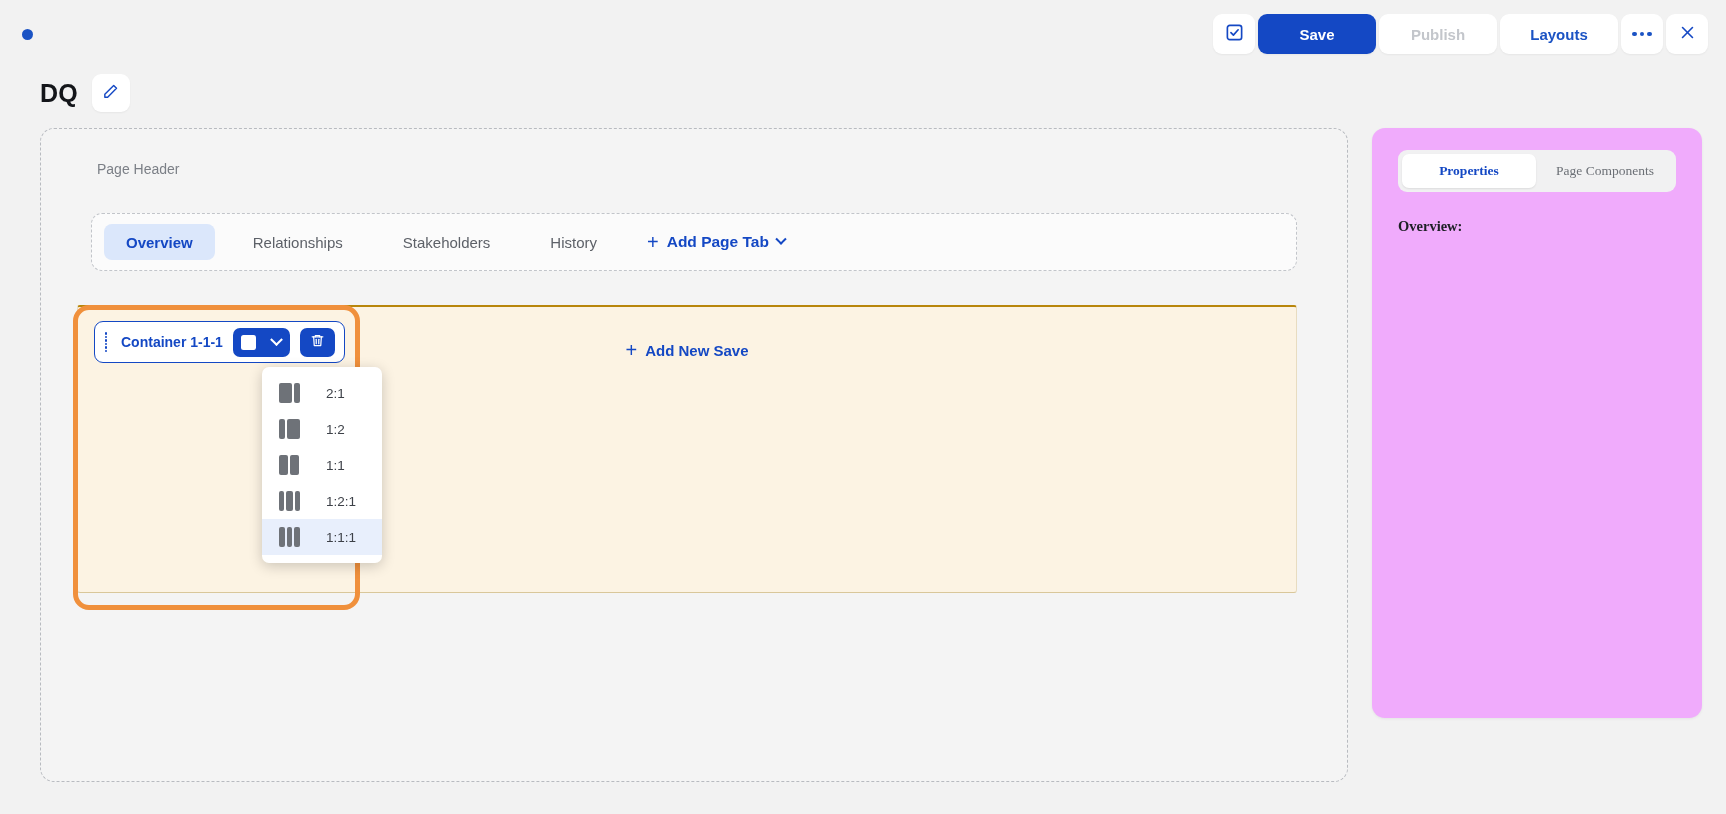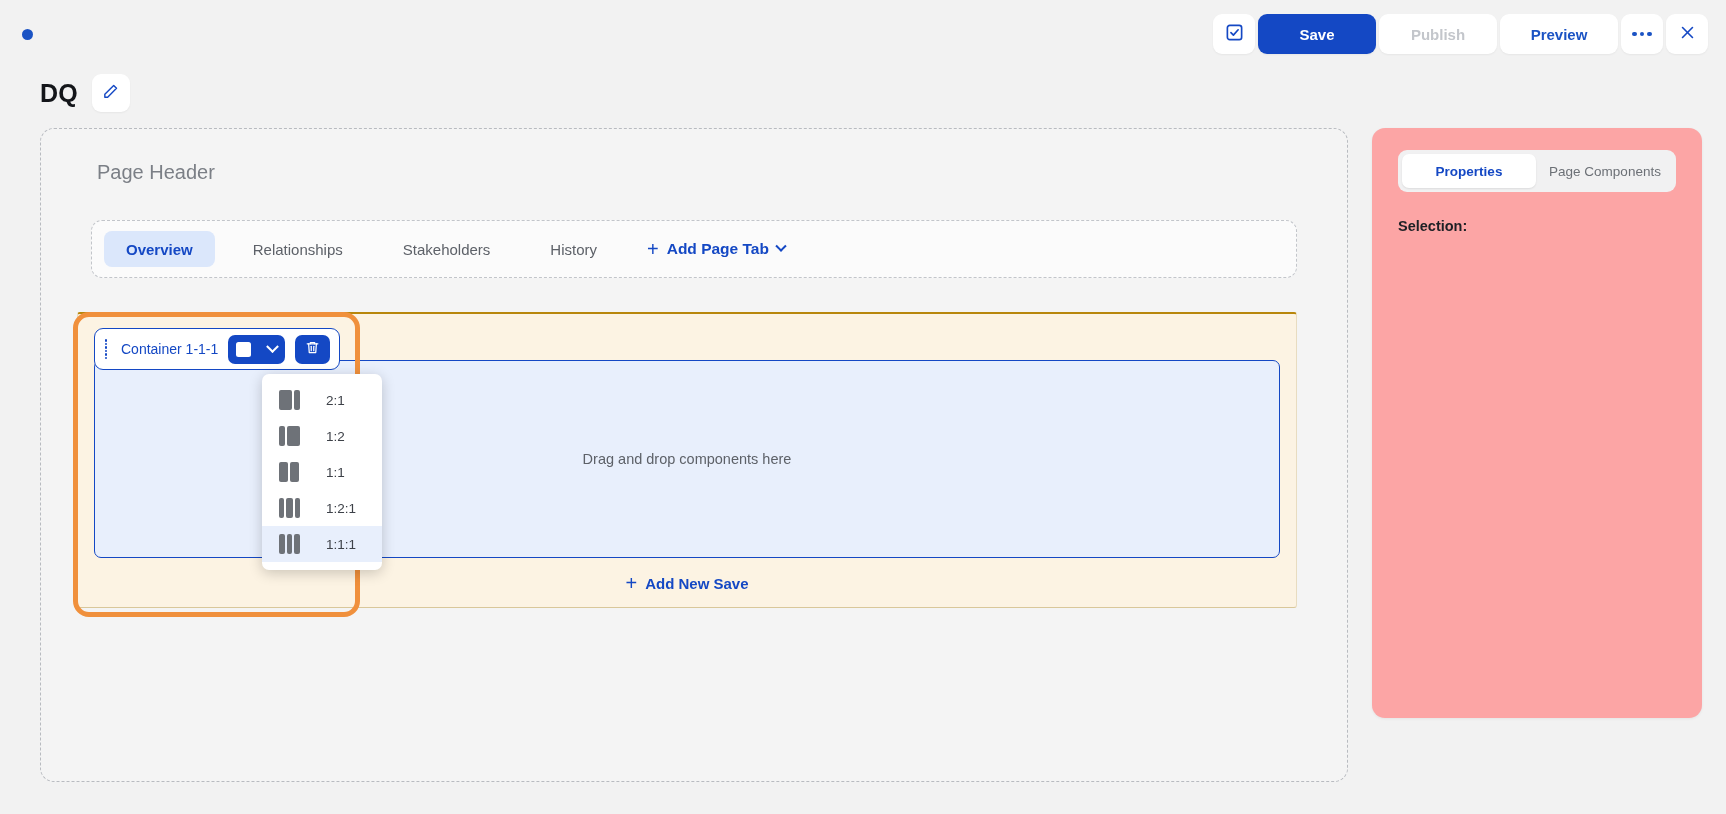--- a/index.html
+++ b/index.html
@@ -399,7 +399,7 @@
 
     <button class="tb-btn primary">Save</button>
     <button class="tb-btn disabled">Publish</button>
-    <button class="tb-btn wide">Preview</button>
+    <button class="tb-btn wide">Layouts</button>
 
     <button class="tb-btn tb-icon-btn">
       <span class="dots">

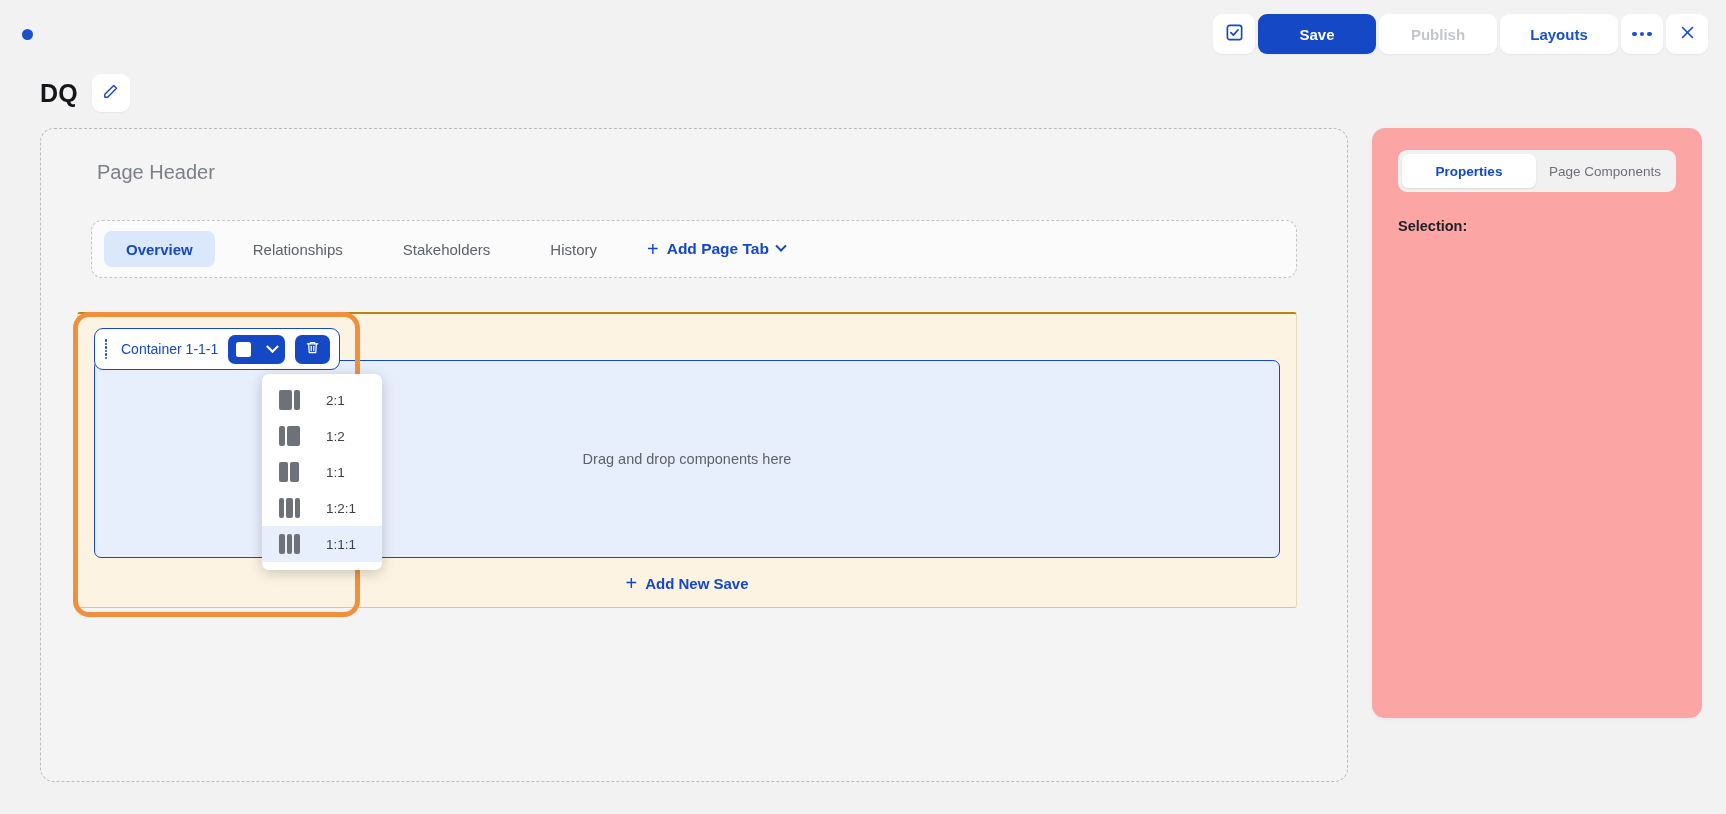--- a/index.html
+++ b/index.html
@@ -117,7 +117,7 @@
     position: relative;
   }
   .page-header-label {
-    font-size: 20px;
+    font-size: 14px;
     color: #7b7f86;
     padding: 2px 0 0 28px;
   }

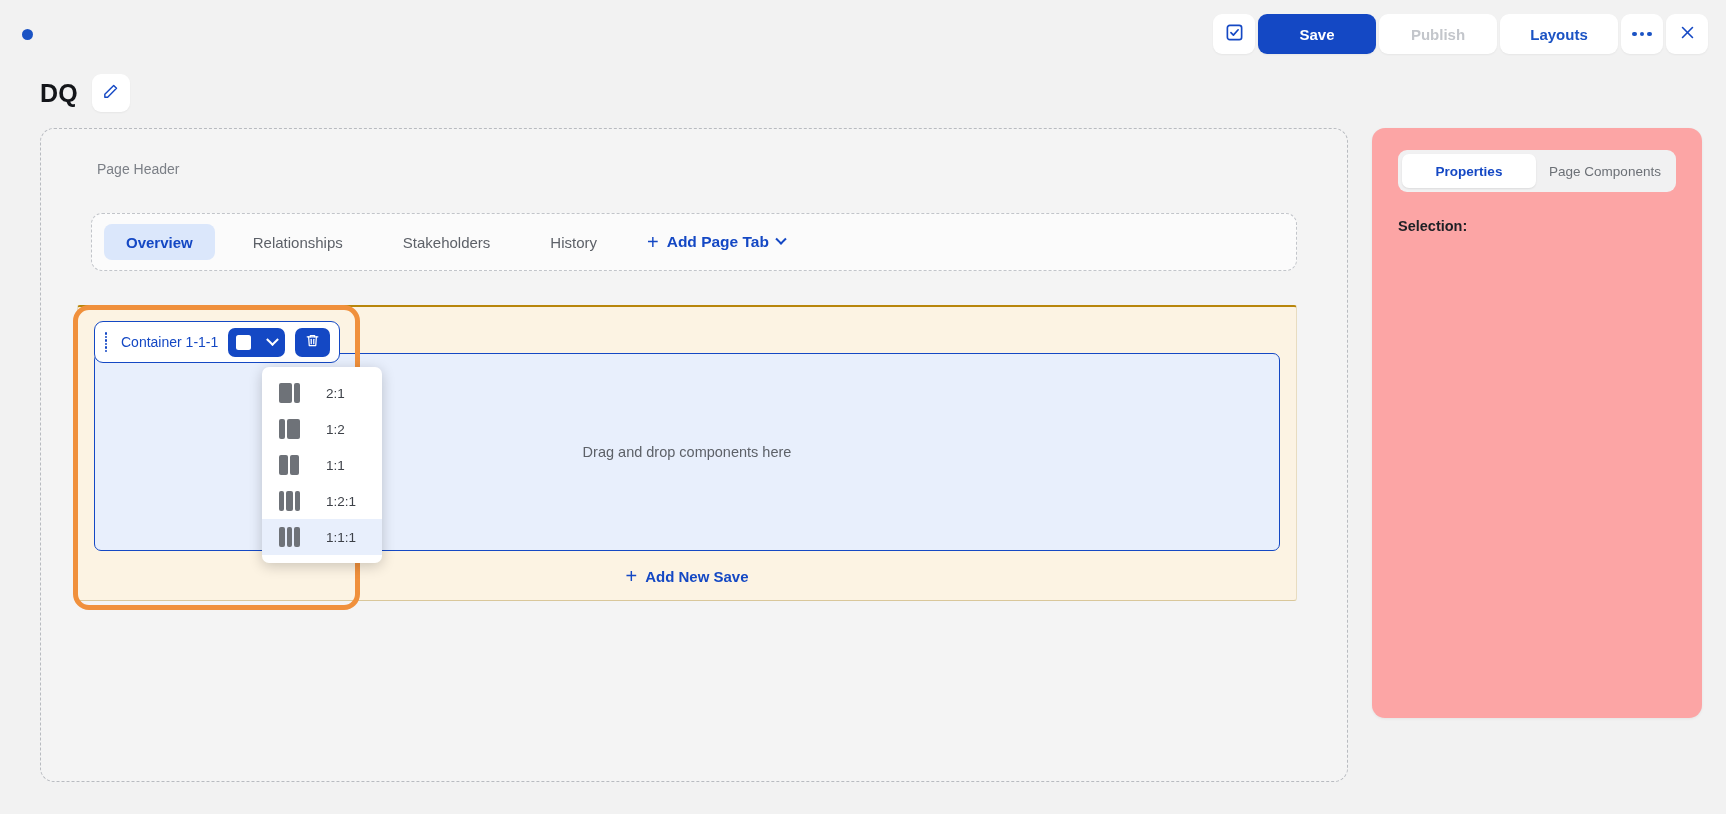--- a/index.html
+++ b/index.html
@@ -334,11 +334,12 @@
   
   .props {
     width: 330px;
-    background: #fca5a5;
+    background: #f0abfc;
     border-radius: 13px;
     padding: 22px 26px;
     box-shadow: 0 1px 3px rgba(0,0,0,.06);
     height: 590px;
+    font-family: Liberation Serif, serif;
   }
   .prop-tabs {
     display: flex;

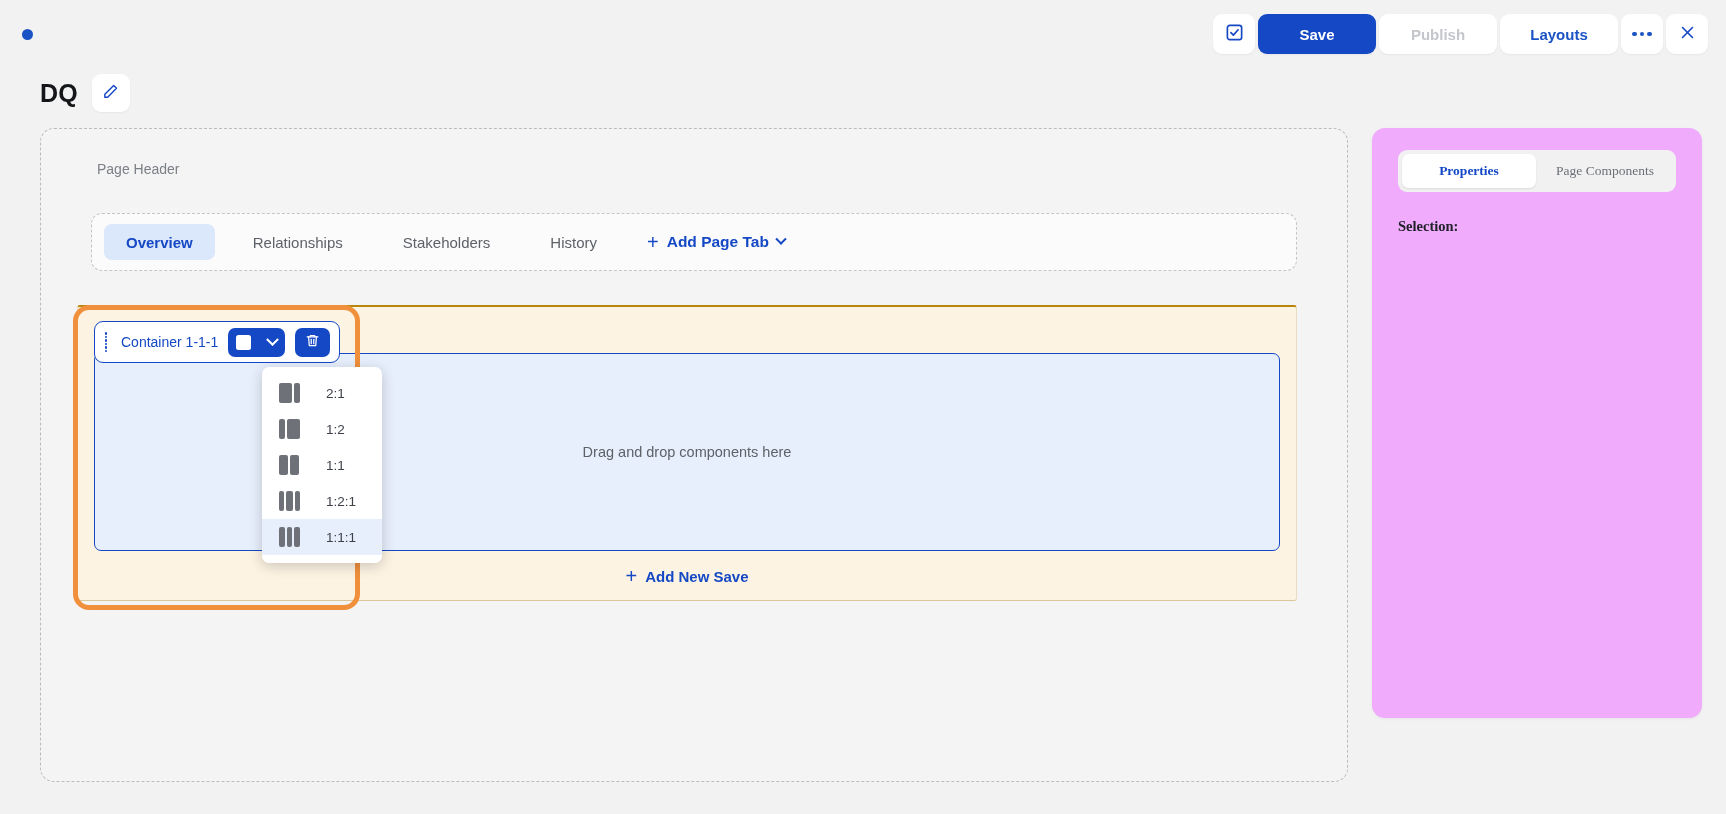--- a/index.html
+++ b/index.html
@@ -547,7 +547,7 @@
       <button class="prop-tab active">Properties</button>
       <button class="prop-tab">Page Components</button>
     </div>
-    <div class="sel-label">Selection:</div>
+    <div class="sel-label">Overview:</div>
   </div>
 </div>
 

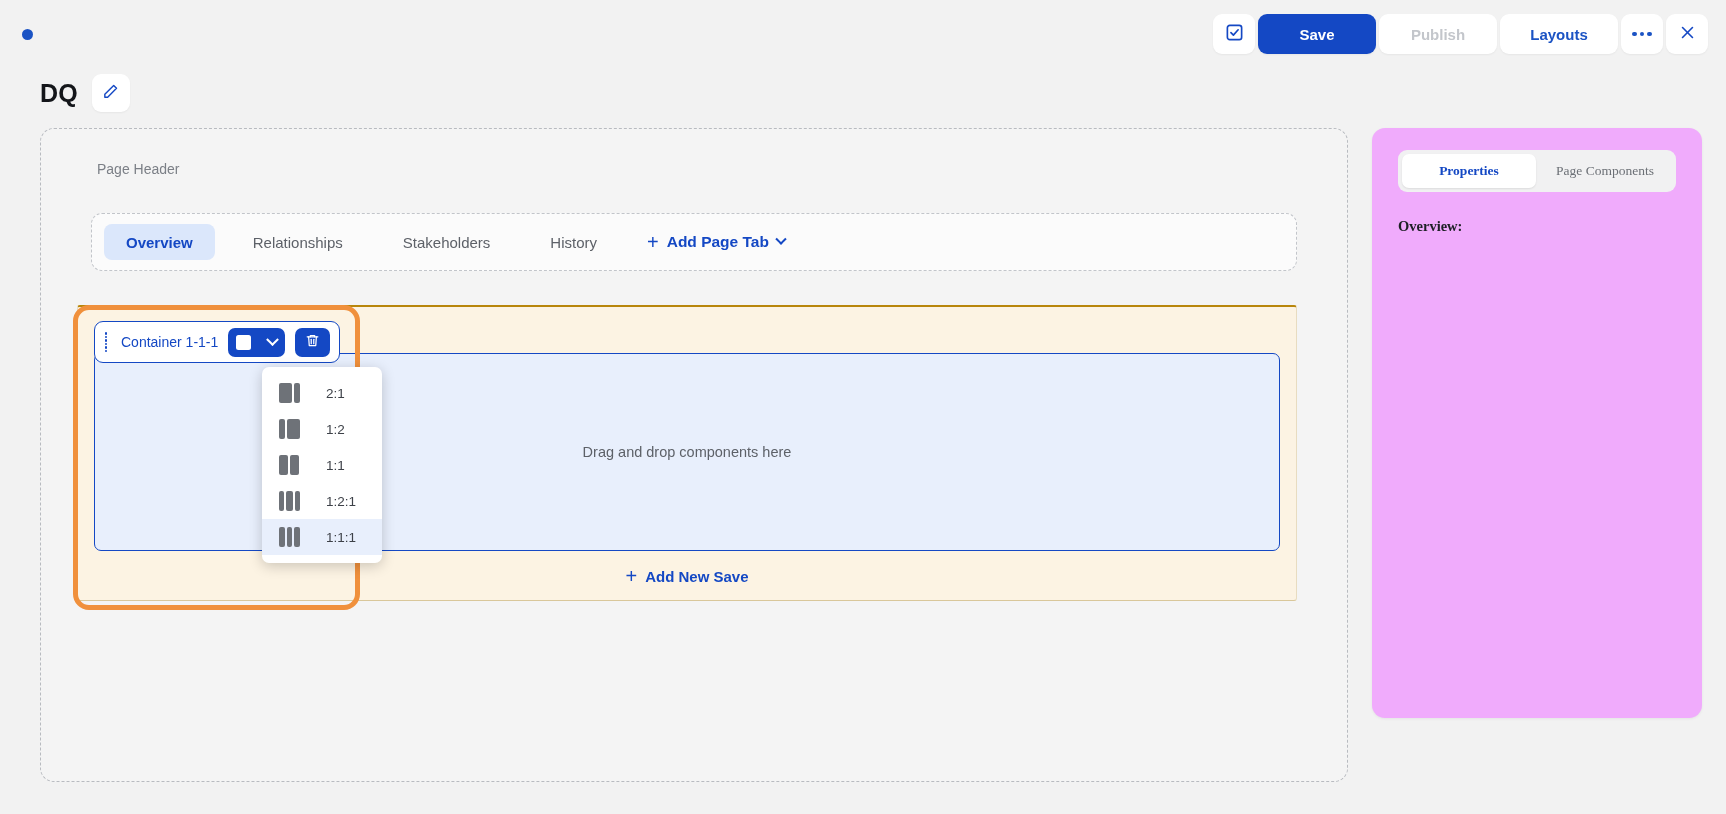--- a/index.html
+++ b/index.html
@@ -225,7 +225,7 @@
   }
   .ctn-name {
     font-size: 14px;
-    font-weight: normal;
+    font-weight: bold;
     color: #1448c4;
     white-space: nowrap;
   }

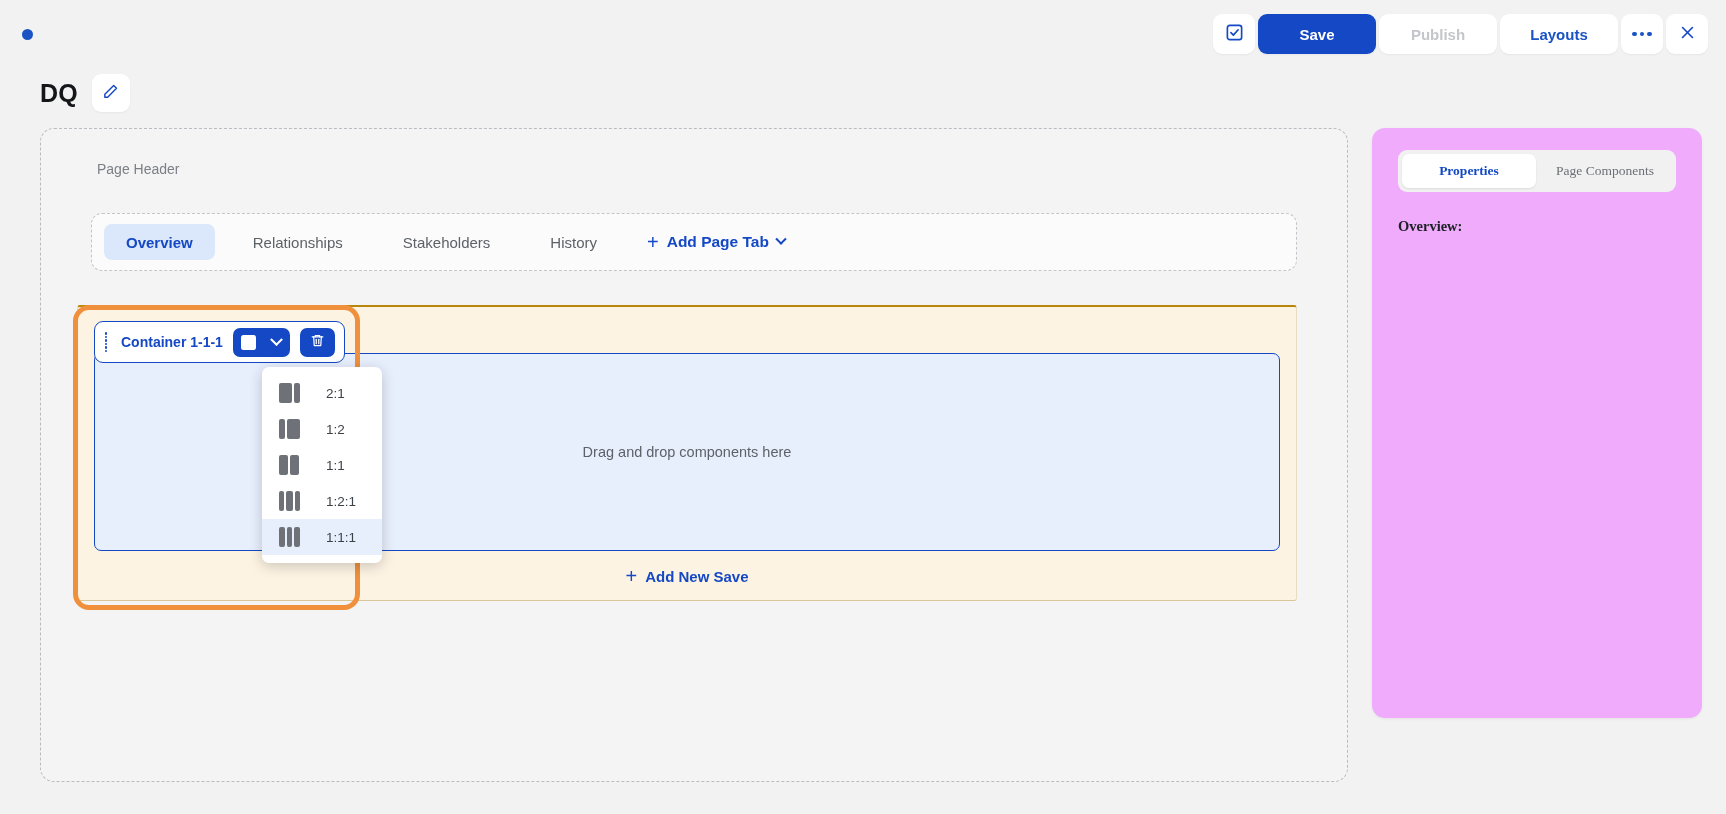--- a/index.html
+++ b/index.html
@@ -529,9 +529,6 @@
           </div>
         </div>
 
-        <div class="dropzone">
-          <span class="dz-text">Drag and drop components here</span>
-        </div>
 
         <button class="add-panel">
           <span class="plus-glyph">+</span>

